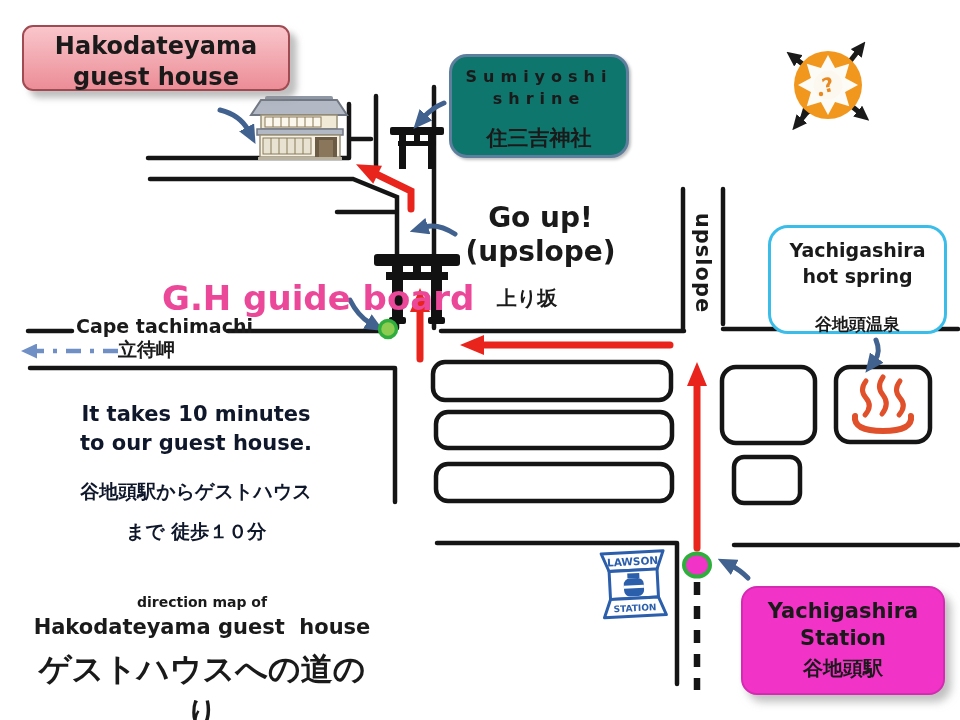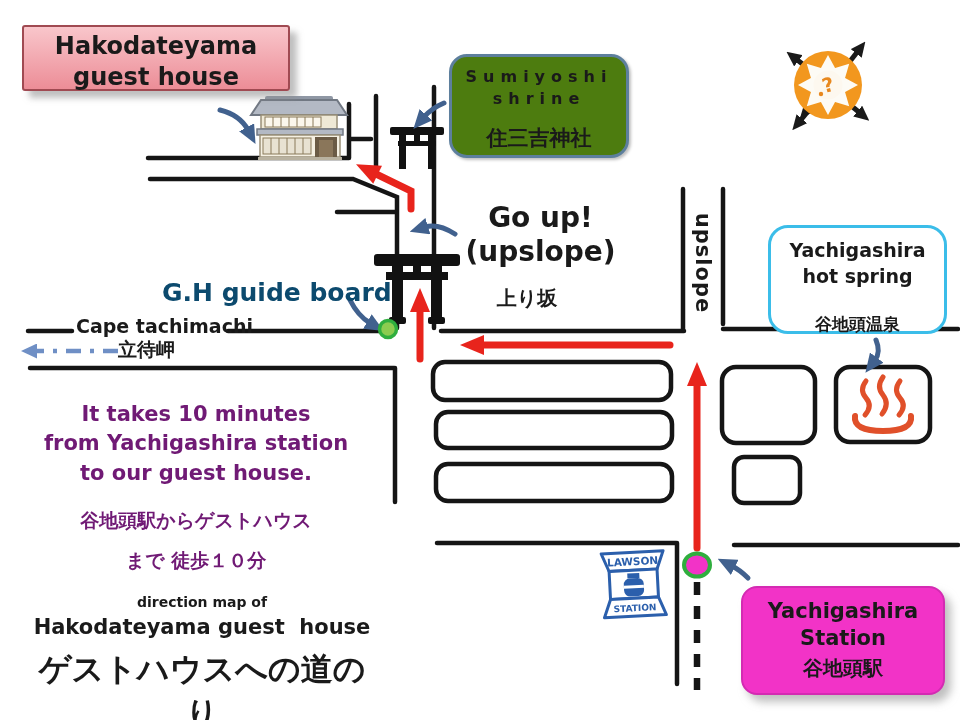--- a/index.html
+++ b/index.html
@@ -12,7 +12,7 @@
 
   
   .title-box{
-    left:22px;top:25px;width:268px;height:66px;border:2px solid #a04a52;border-radius:3px;
+    left:22px;top:25px;width:268px;height:66px;border:2px solid #a04a52;border-radius:11px;
     background:linear-gradient(#f9c6cb,#ec8d97);
     box-shadow:7px 7px 6px rgba(140,140,140,.55);
     text-align:center;font-size:24px;font-weight:bold;line-height:1.3;padding-top:4px;box-sizing:border-box;

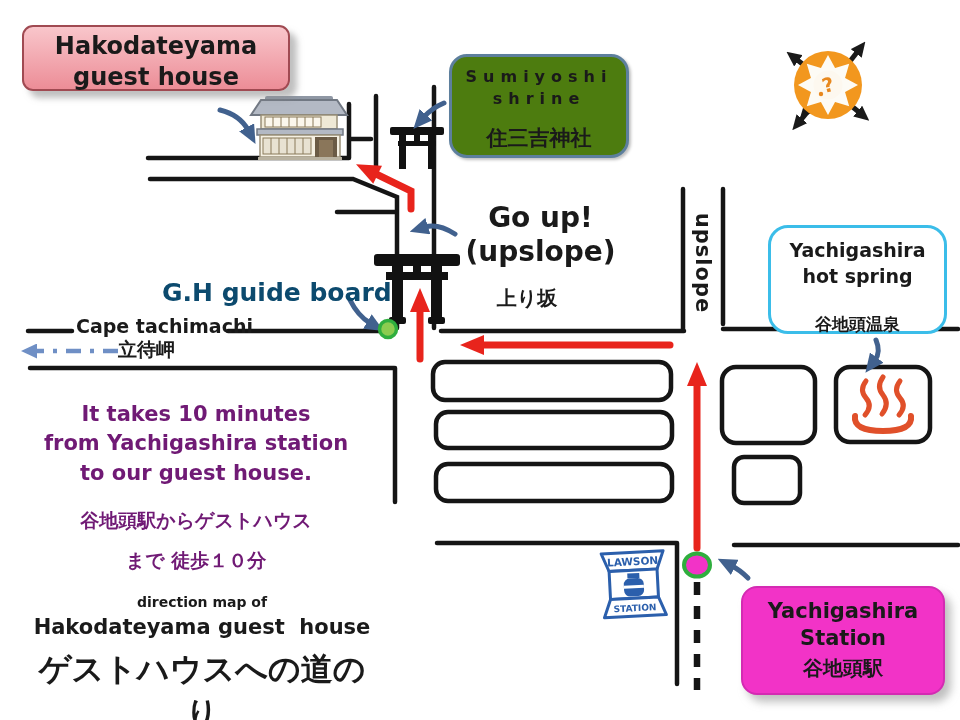--- a/index.html
+++ b/index.html
@@ -19,7 +19,7 @@
   }
   
   .shrine-box{
-    left:449px;top:54px;width:180px;height:104px;background:#4d7c0f;border:3px solid #5d7f9d;
+    left:449px;top:54px;width:180px;height:104px;background:#0f766e;border:3px solid #5d7f9d;
     border-radius:18px;text-align:center;box-sizing:border-box;padding-top:9px;
     box-shadow:2px 2px 3px rgba(0,0,0,.25);
   }

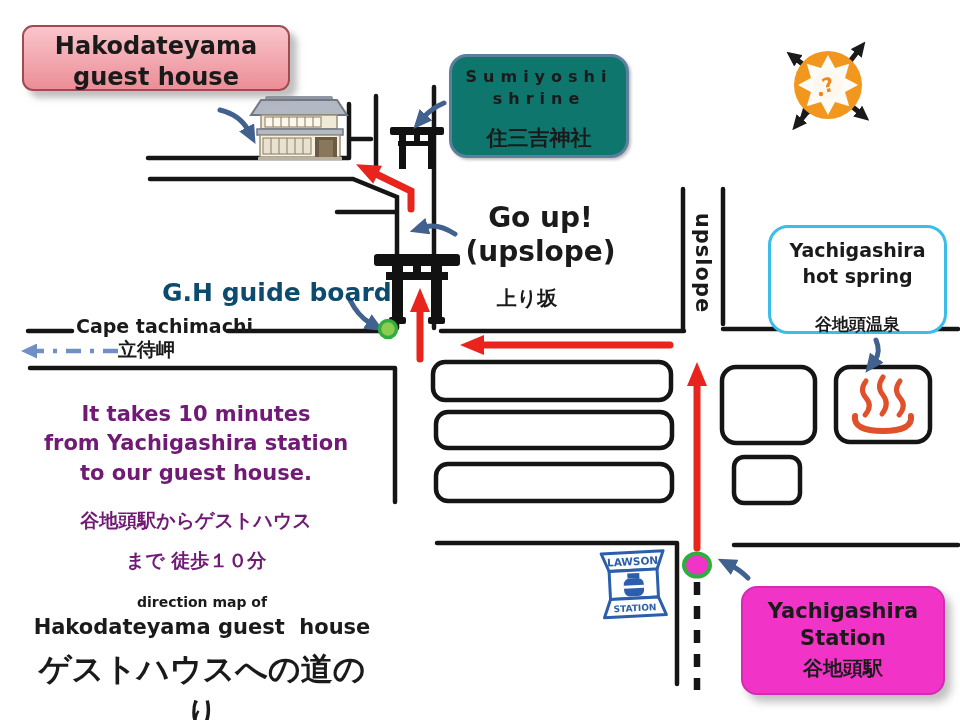--- a/index.html
+++ b/index.html
@@ -30,7 +30,7 @@
   .goup .l1,.goup .l2{font-size:28px;font-weight:bold;margin-left:27px;}
   .goup .l3{font-size:20px;font-weight:bold;margin-top:18px;}
   
-  .guide-board{left:162px;top:278px;font-size:25px;font-weight:bold;color:#0c4a6e;white-space:nowrap;}
+  .guide-board{left:162px;top:278px;font-size:34px;font-weight:bold;color:#ec4899;white-space:nowrap;}
   
   .cape-en{left:76px;top:315px;font-size:19px;font-weight:bold;white-space:nowrap;}
   .cape-jp{left:118px;top:337px;font-size:19px;font-weight:bold;white-space:nowrap;}

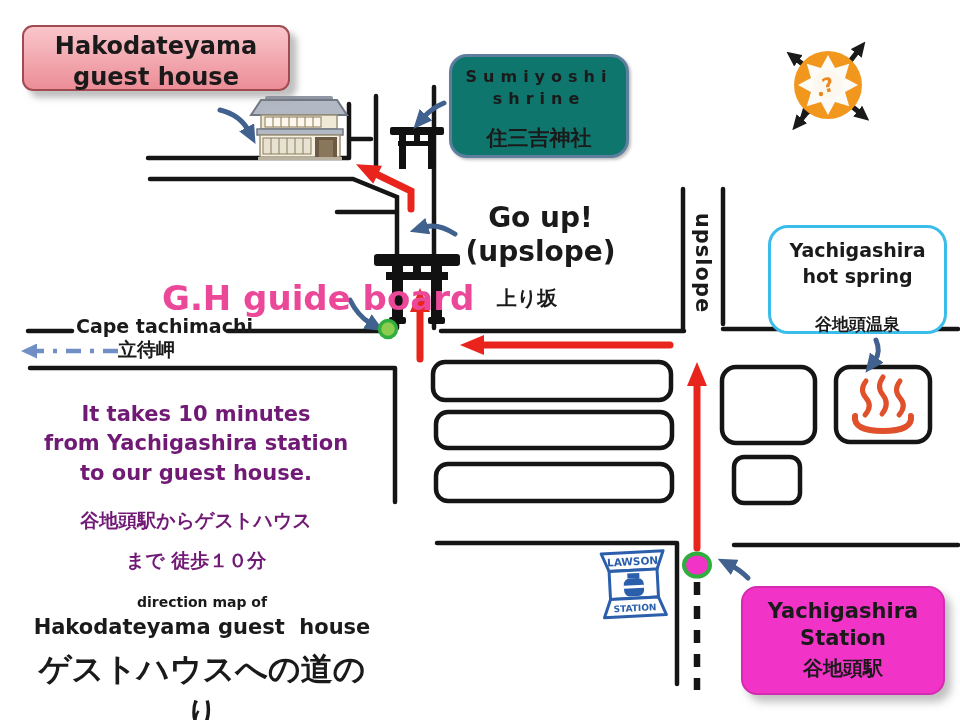--- a/index.html
+++ b/index.html
@@ -53,7 +53,7 @@
   .station-box .en{font-size:21px;font-weight:bold;line-height:1.3;}
   .station-box .jp{font-size:20px;font-weight:bold;margin-top:2px;}
   
-  .note{left:28px;top:400px;width:336px;text-align:center;color:#701a75;font-weight:bold;}
+  .note{left:28px;top:400px;width:336px;text-align:center;color:#0f172a;font-weight:bold;}
   .note .e{font-size:21px;line-height:1.4;}
   .note .j1{font-size:19px;margin-top:20px;}
   .note .j2{font-size:19px;margin-top:14px;}

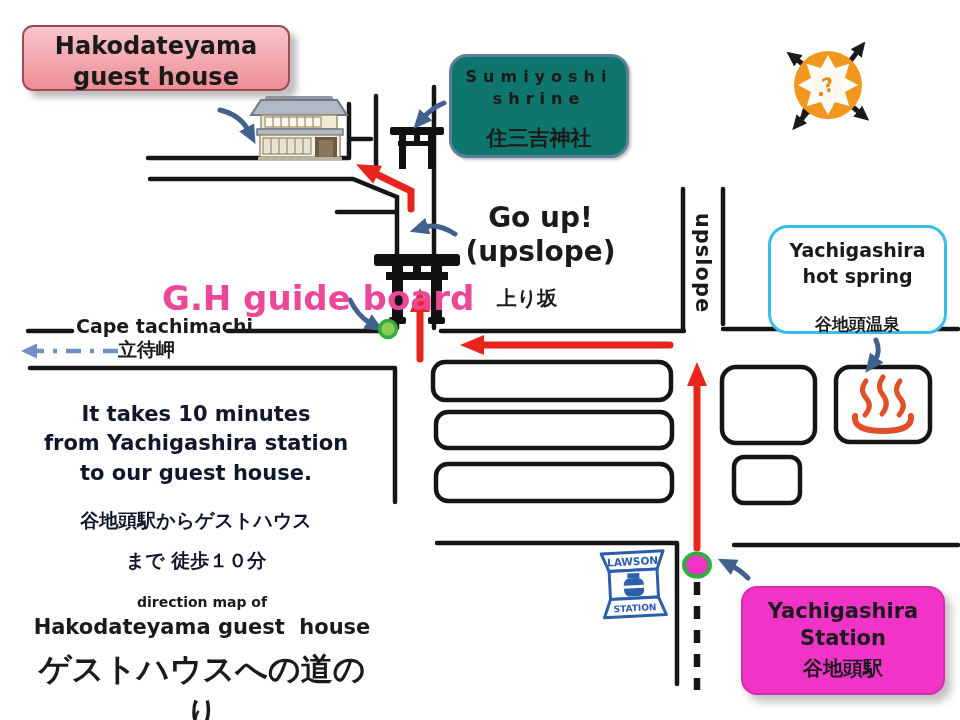--- a/index.html
+++ b/index.html
@@ -245,7 +245,6 @@
 
   <div class="abs note">
     <div class="e">It takes 10 minutes</div>
-    <div class="e">from Yachigashira station</div>
     <div class="e">to our guest house.</div>
     <div class="j1">谷地頭駅からゲストハウス</div>
     <div class="j2">まで 徒歩１０分</div>

